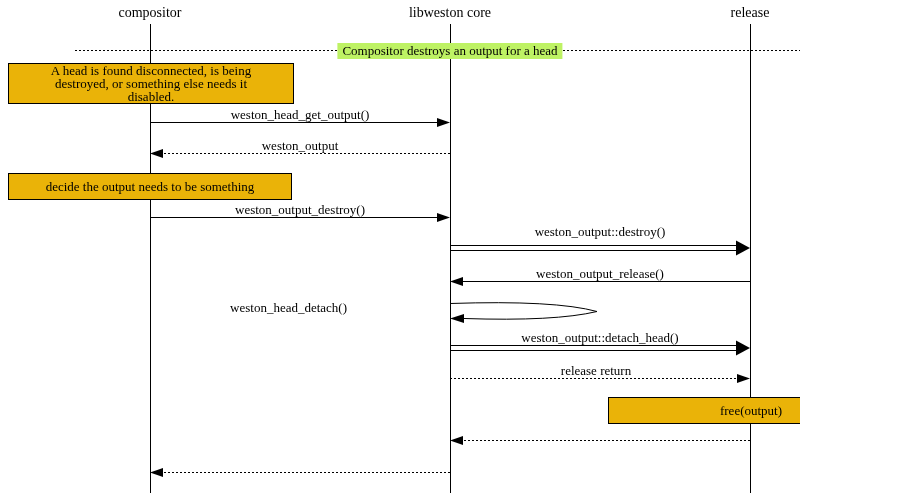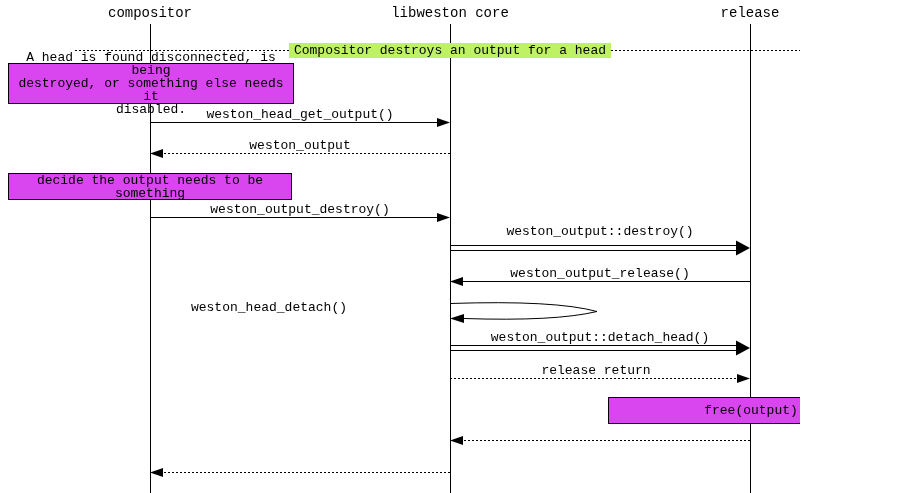--- a/index.html
+++ b/index.html
@@ -8,7 +8,7 @@
     width: 800px;
     height: 493px;
     background: #ffffff;
-    font-family: Liberation Mono, monospace;
+    font-family: Liberation Serif, serif;
     color: #000000;
     overflow: hidden;
   }

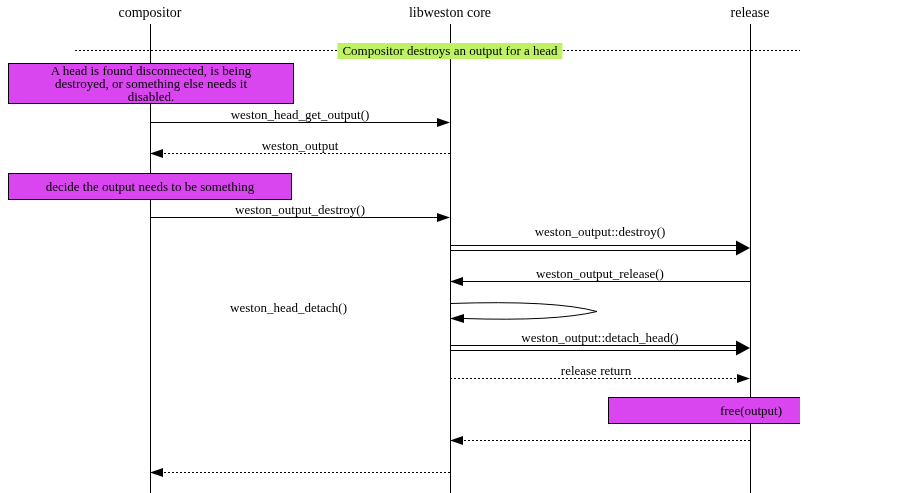--- a/index.html
+++ b/index.html
@@ -45,7 +45,7 @@
   .note {
     position: absolute;
     box-sizing: border-box;
-    background: #d946ef;
+    background: #eab308;
     border: 1px solid #000000;
     font-size: 13px;
     line-height: 13px;

